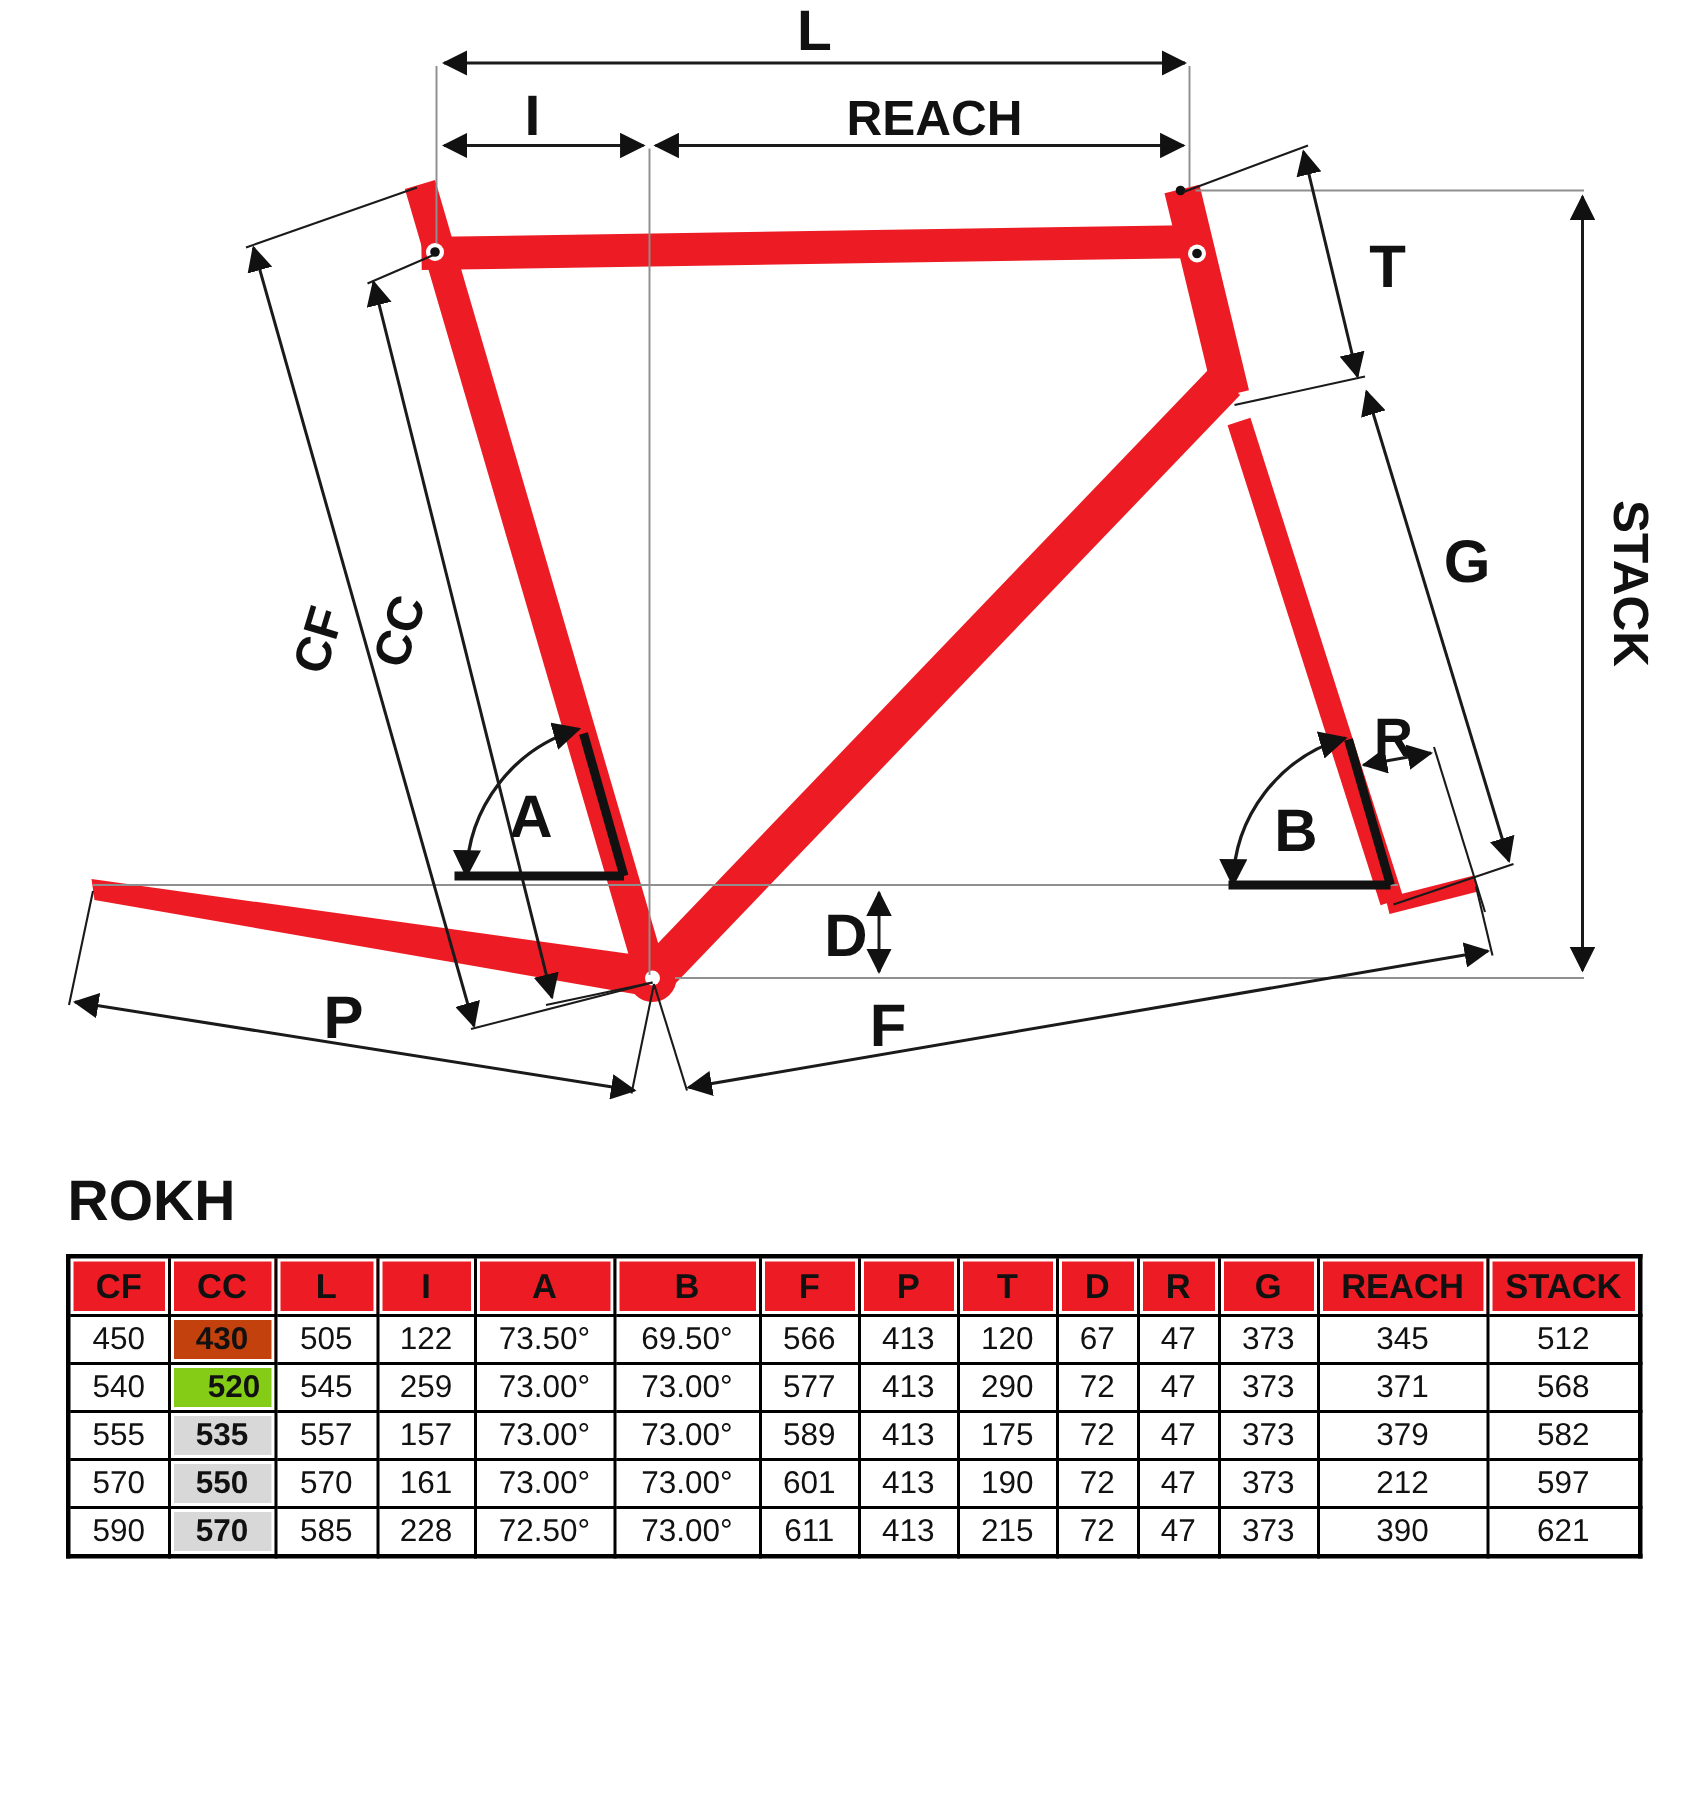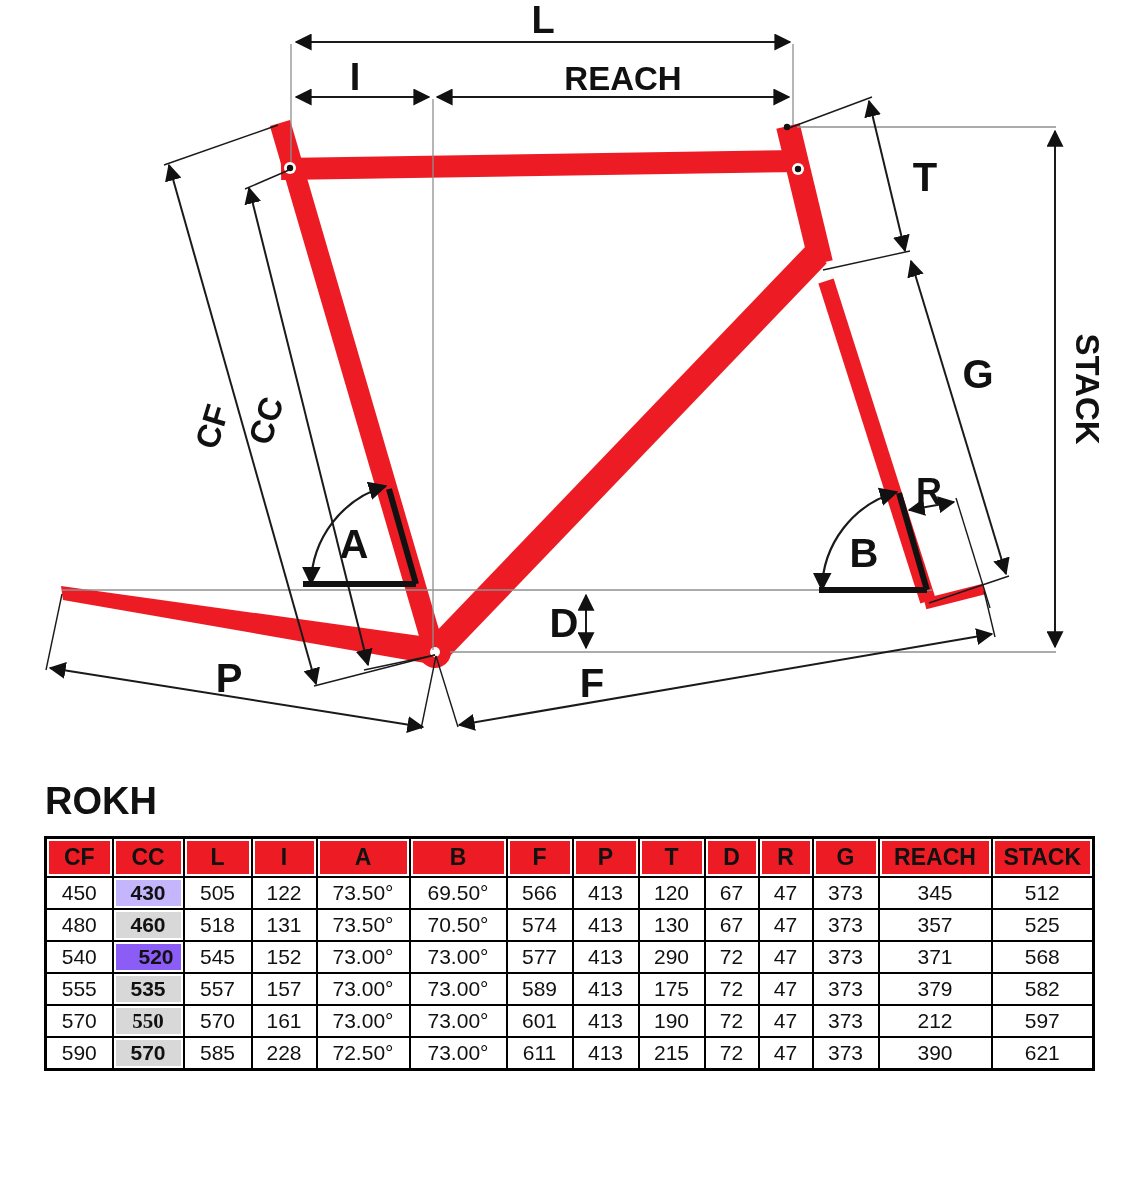--- a/index.html
+++ b/index.html
@@ -158,7 +158,7 @@
       <tbody>
           <tr>
             <td>450</td>
-            <td class="hl" style="background: #c4b5fd;">430</td>
+            <td class="hl" style="background: #c2410c;">430</td>
             <td>505</td>
             <td>122</td>
             <td>73.50°</td>

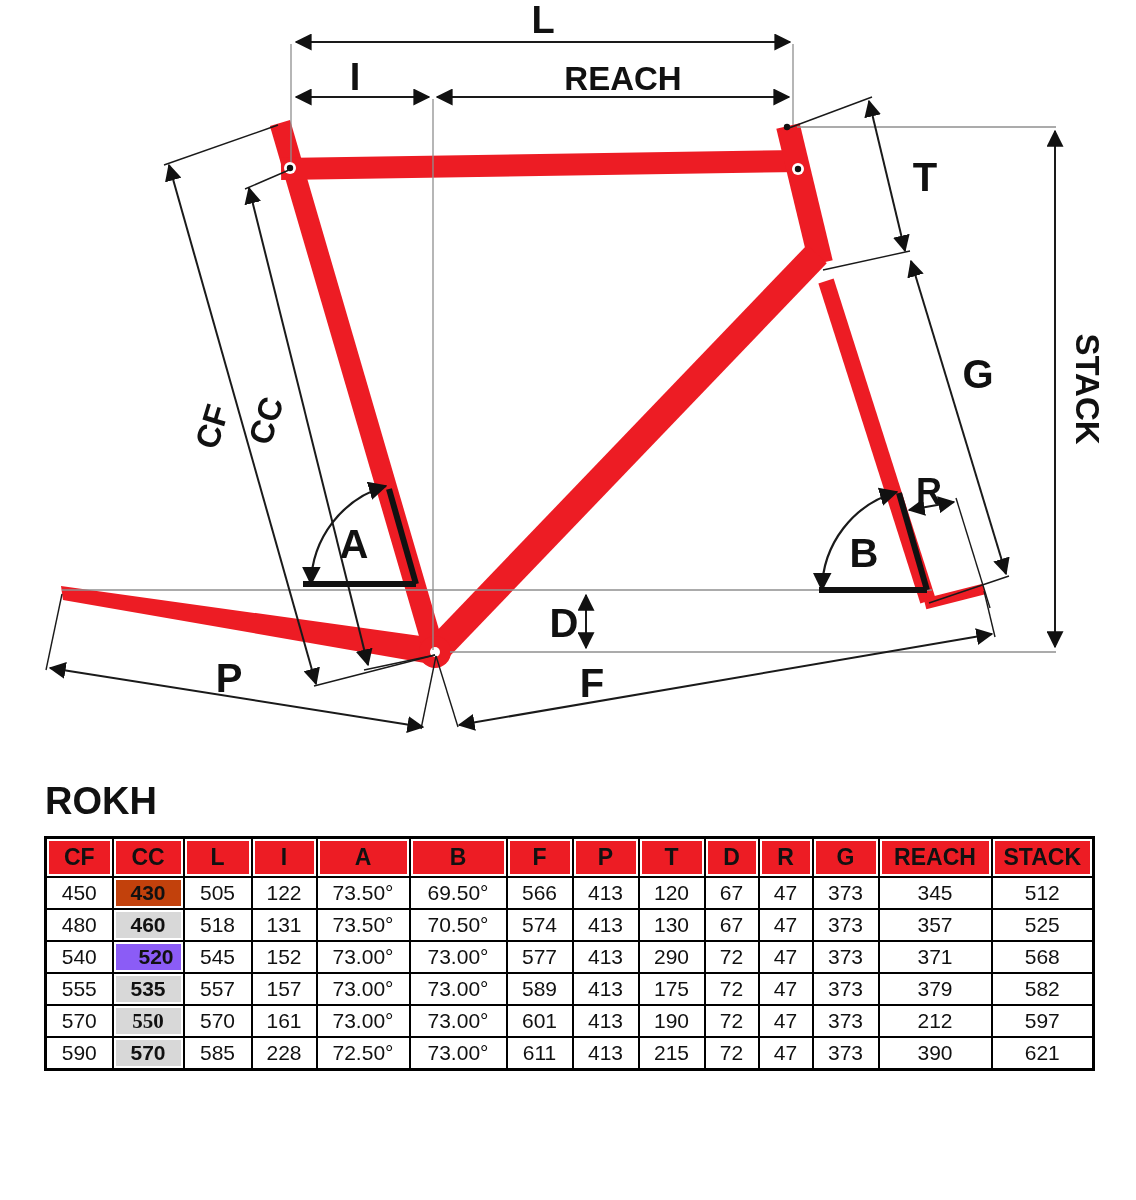--- a/index.html
+++ b/index.html
@@ -173,22 +173,6 @@
             <td>512</td>
           </tr>
           <tr>
-            <td>480</td>
-            <td class="hl" style="background: rgb(216, 216, 216);">460</td>
-            <td>518</td>
-            <td>131</td>
-            <td>73.50°</td>
-            <td>70.50°</td>
-            <td>574</td>
-            <td>413</td>
-            <td>130</td>
-            <td>67</td>
-            <td>47</td>
-            <td>373</td>
-            <td>357</td>
-            <td>525</td>
-          </tr>
-          <tr>
             <td>540</td>
             <td class="hl" style="background: #8b5cf6; padding-left: 16px;">520</td>
             <td>545</td>

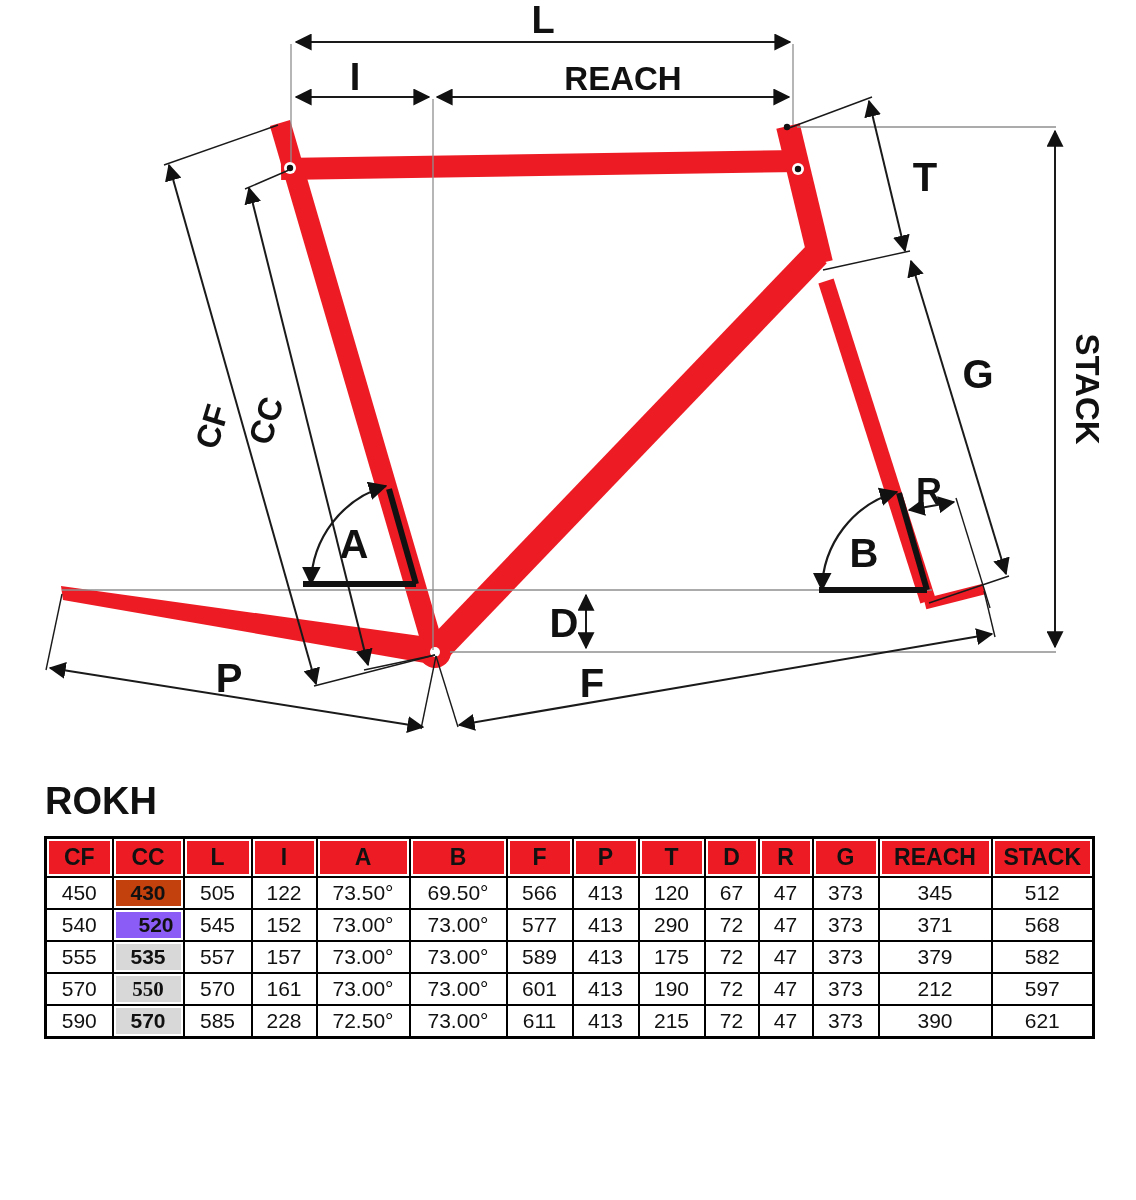--- a/index.html
+++ b/index.html
@@ -174,7 +174,7 @@
           </tr>
           <tr>
             <td>540</td>
-            <td class="hl" style="background: #8b5cf6; padding-left: 16px;">520</td>
+            <td class="hl" style="background: #84cc16; padding-left: 16px;">520</td>
             <td>545</td>
             <td>152</td>
             <td>73.00°</td>

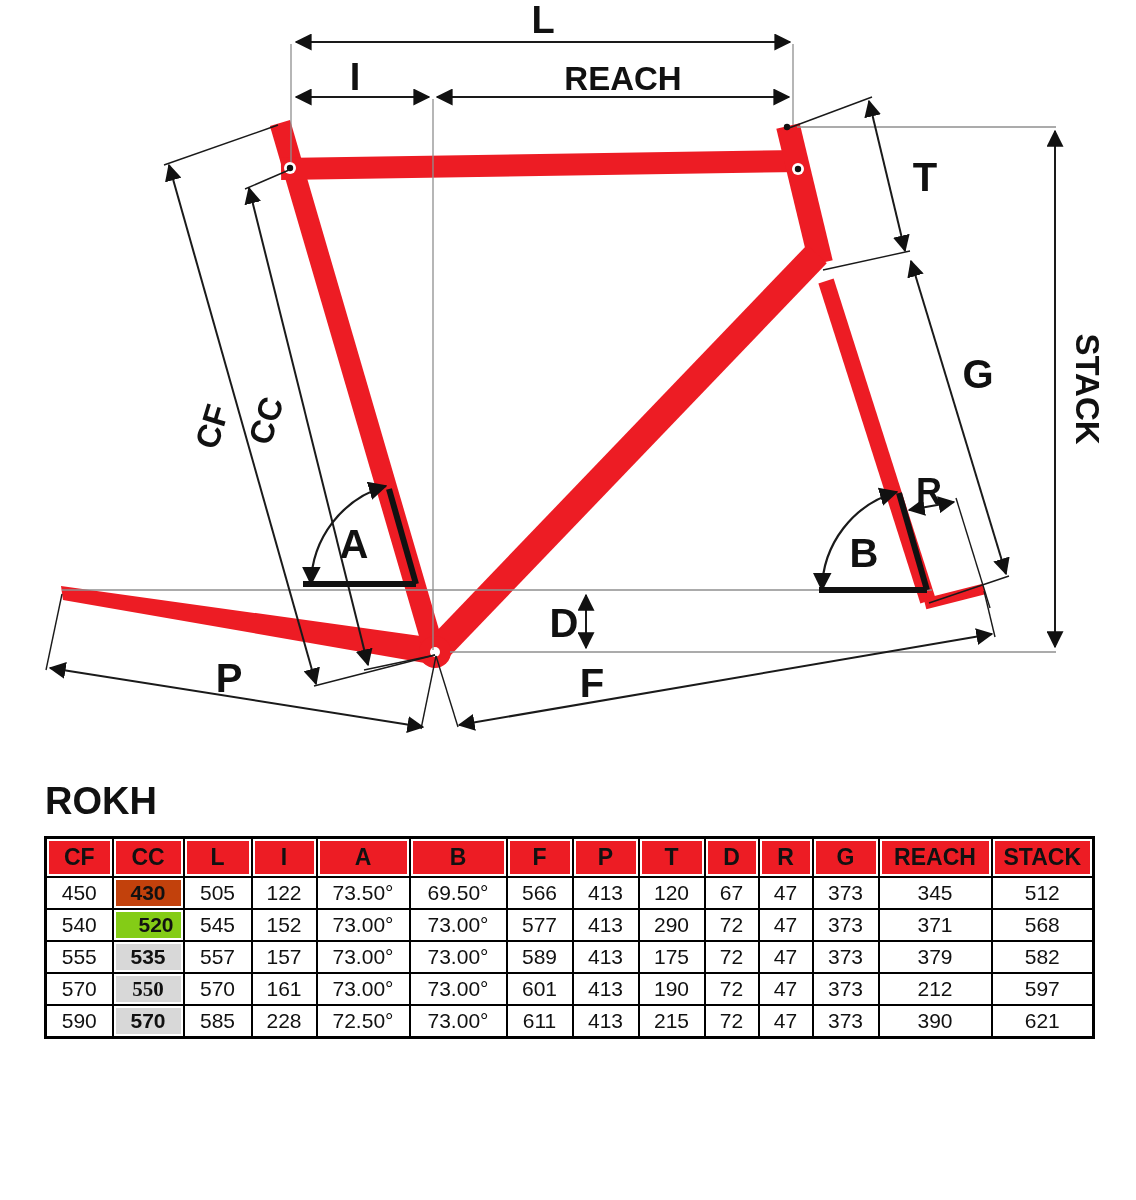--- a/index.html
+++ b/index.html
@@ -176,7 +176,7 @@
             <td>540</td>
             <td class="hl" style="background: #84cc16; padding-left: 16px;">520</td>
             <td>545</td>
-            <td>152</td>
+            <td>259</td>
             <td>73.00°</td>
             <td>73.00°</td>
             <td>577</td>

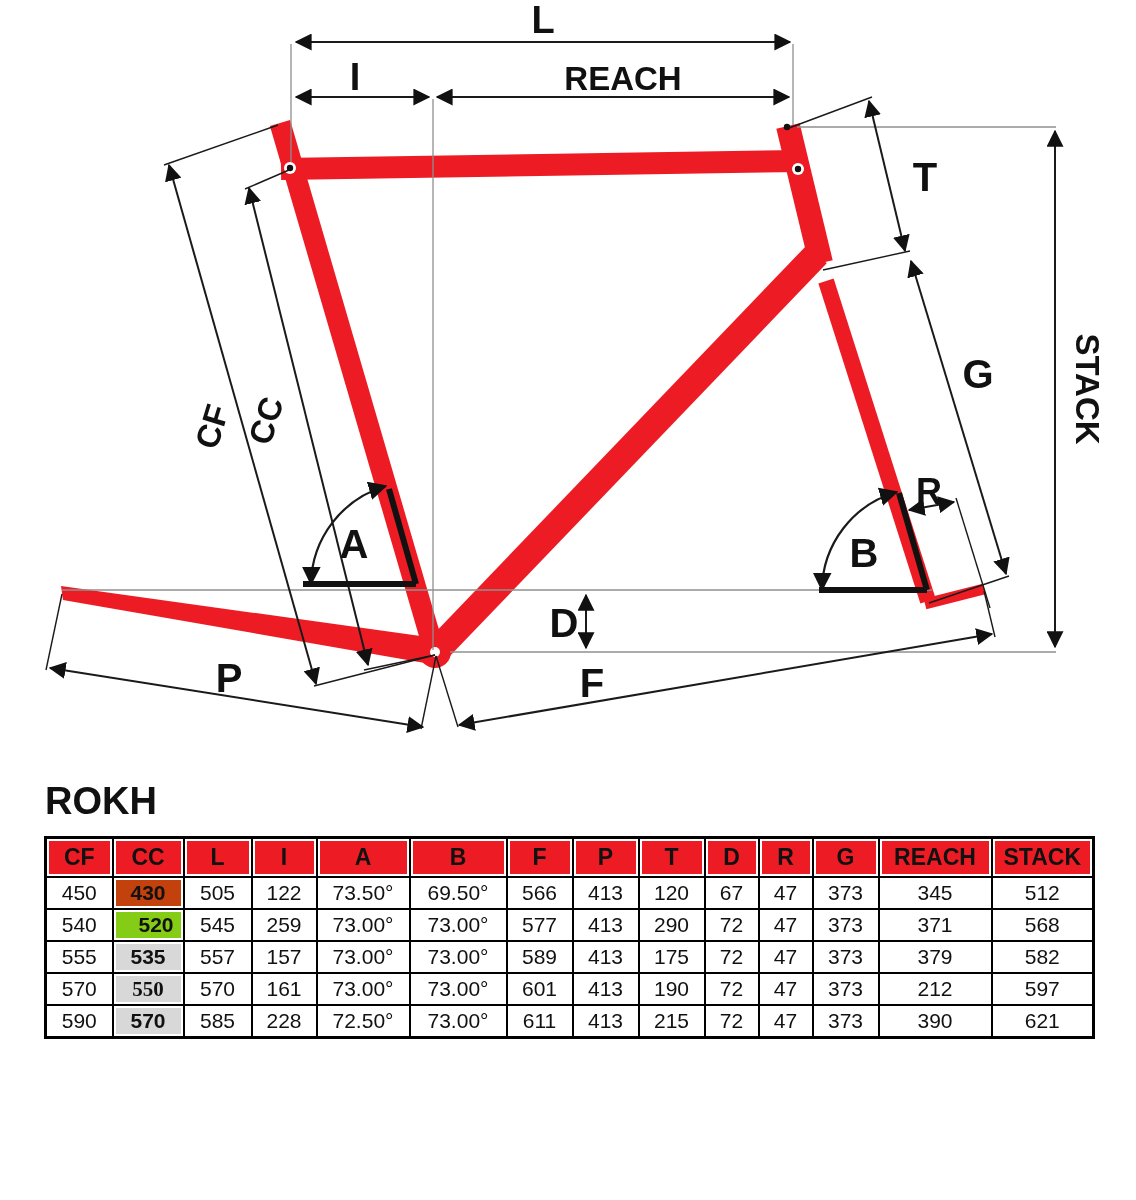--- a/index.html
+++ b/index.html
@@ -206,7 +206,7 @@
           </tr>
           <tr>
             <td>570</td>
-            <td class="hl" style="background: rgb(216, 216, 216); font-family: Liberation Serif, serif;">550</td>
+            <td class="hl" style="background: rgb(216, 216, 216);">550</td>
             <td>570</td>
             <td>161</td>
             <td>73.00°</td>

